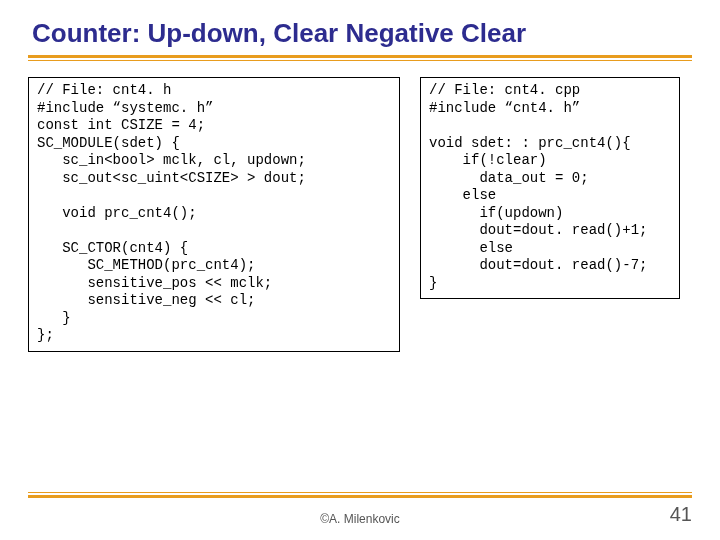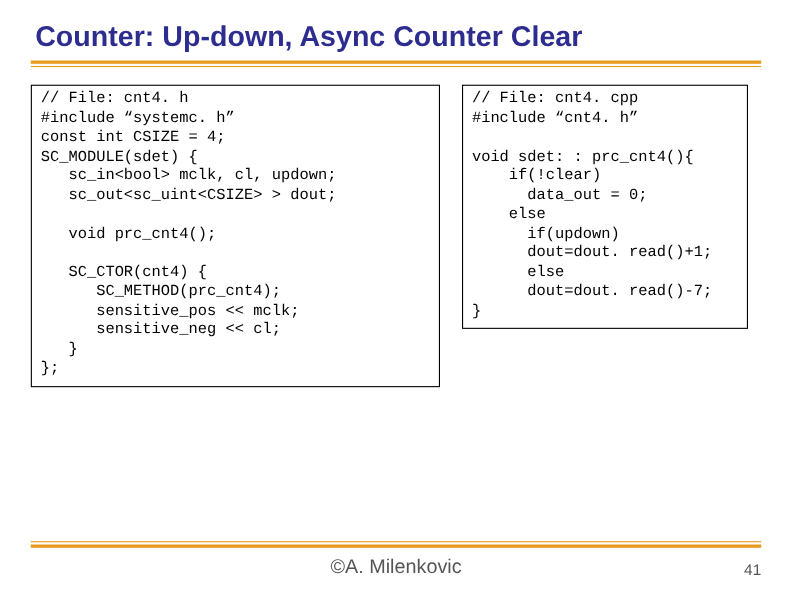--- a/index.html
+++ b/index.html
@@ -98,7 +98,7 @@
 <body>
 
 <div class="slide">
-  <div class="title">Counter: Up-down, Async Counter Clear</div>
+  <div class="title">Counter: Up-down, Clear Negative Clear</div>
   <div class="underline-group">
     <div class="underline-thick"></div>
     <div class="underline-thin"></div>

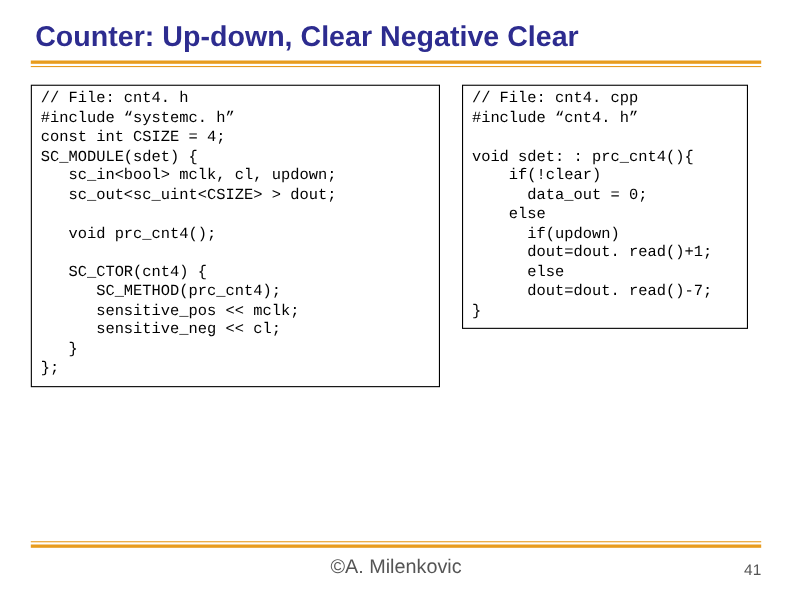--- a/index.html
+++ b/index.html
@@ -83,7 +83,7 @@
     left: 0;
     right: 0;
     text-align: center;
-    font-size: 18px;
+    font-size: 12px;
     color: #555;
   }
   .footer-page {

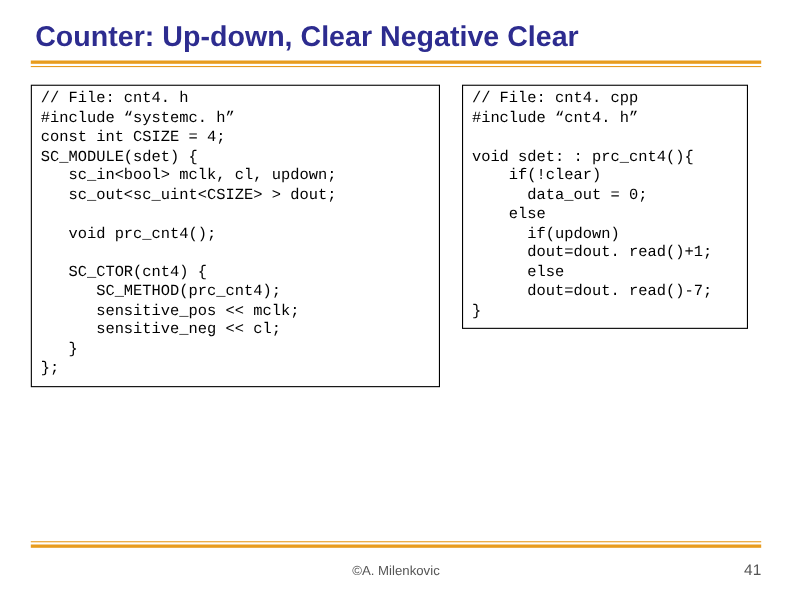--- a/index.html
+++ b/index.html
@@ -90,7 +90,7 @@
     position: absolute;
     bottom: 14px;
     right: 28px;
-    font-size: 14px;
+    font-size: 20px;
     color: #555;
   }
 </style>

